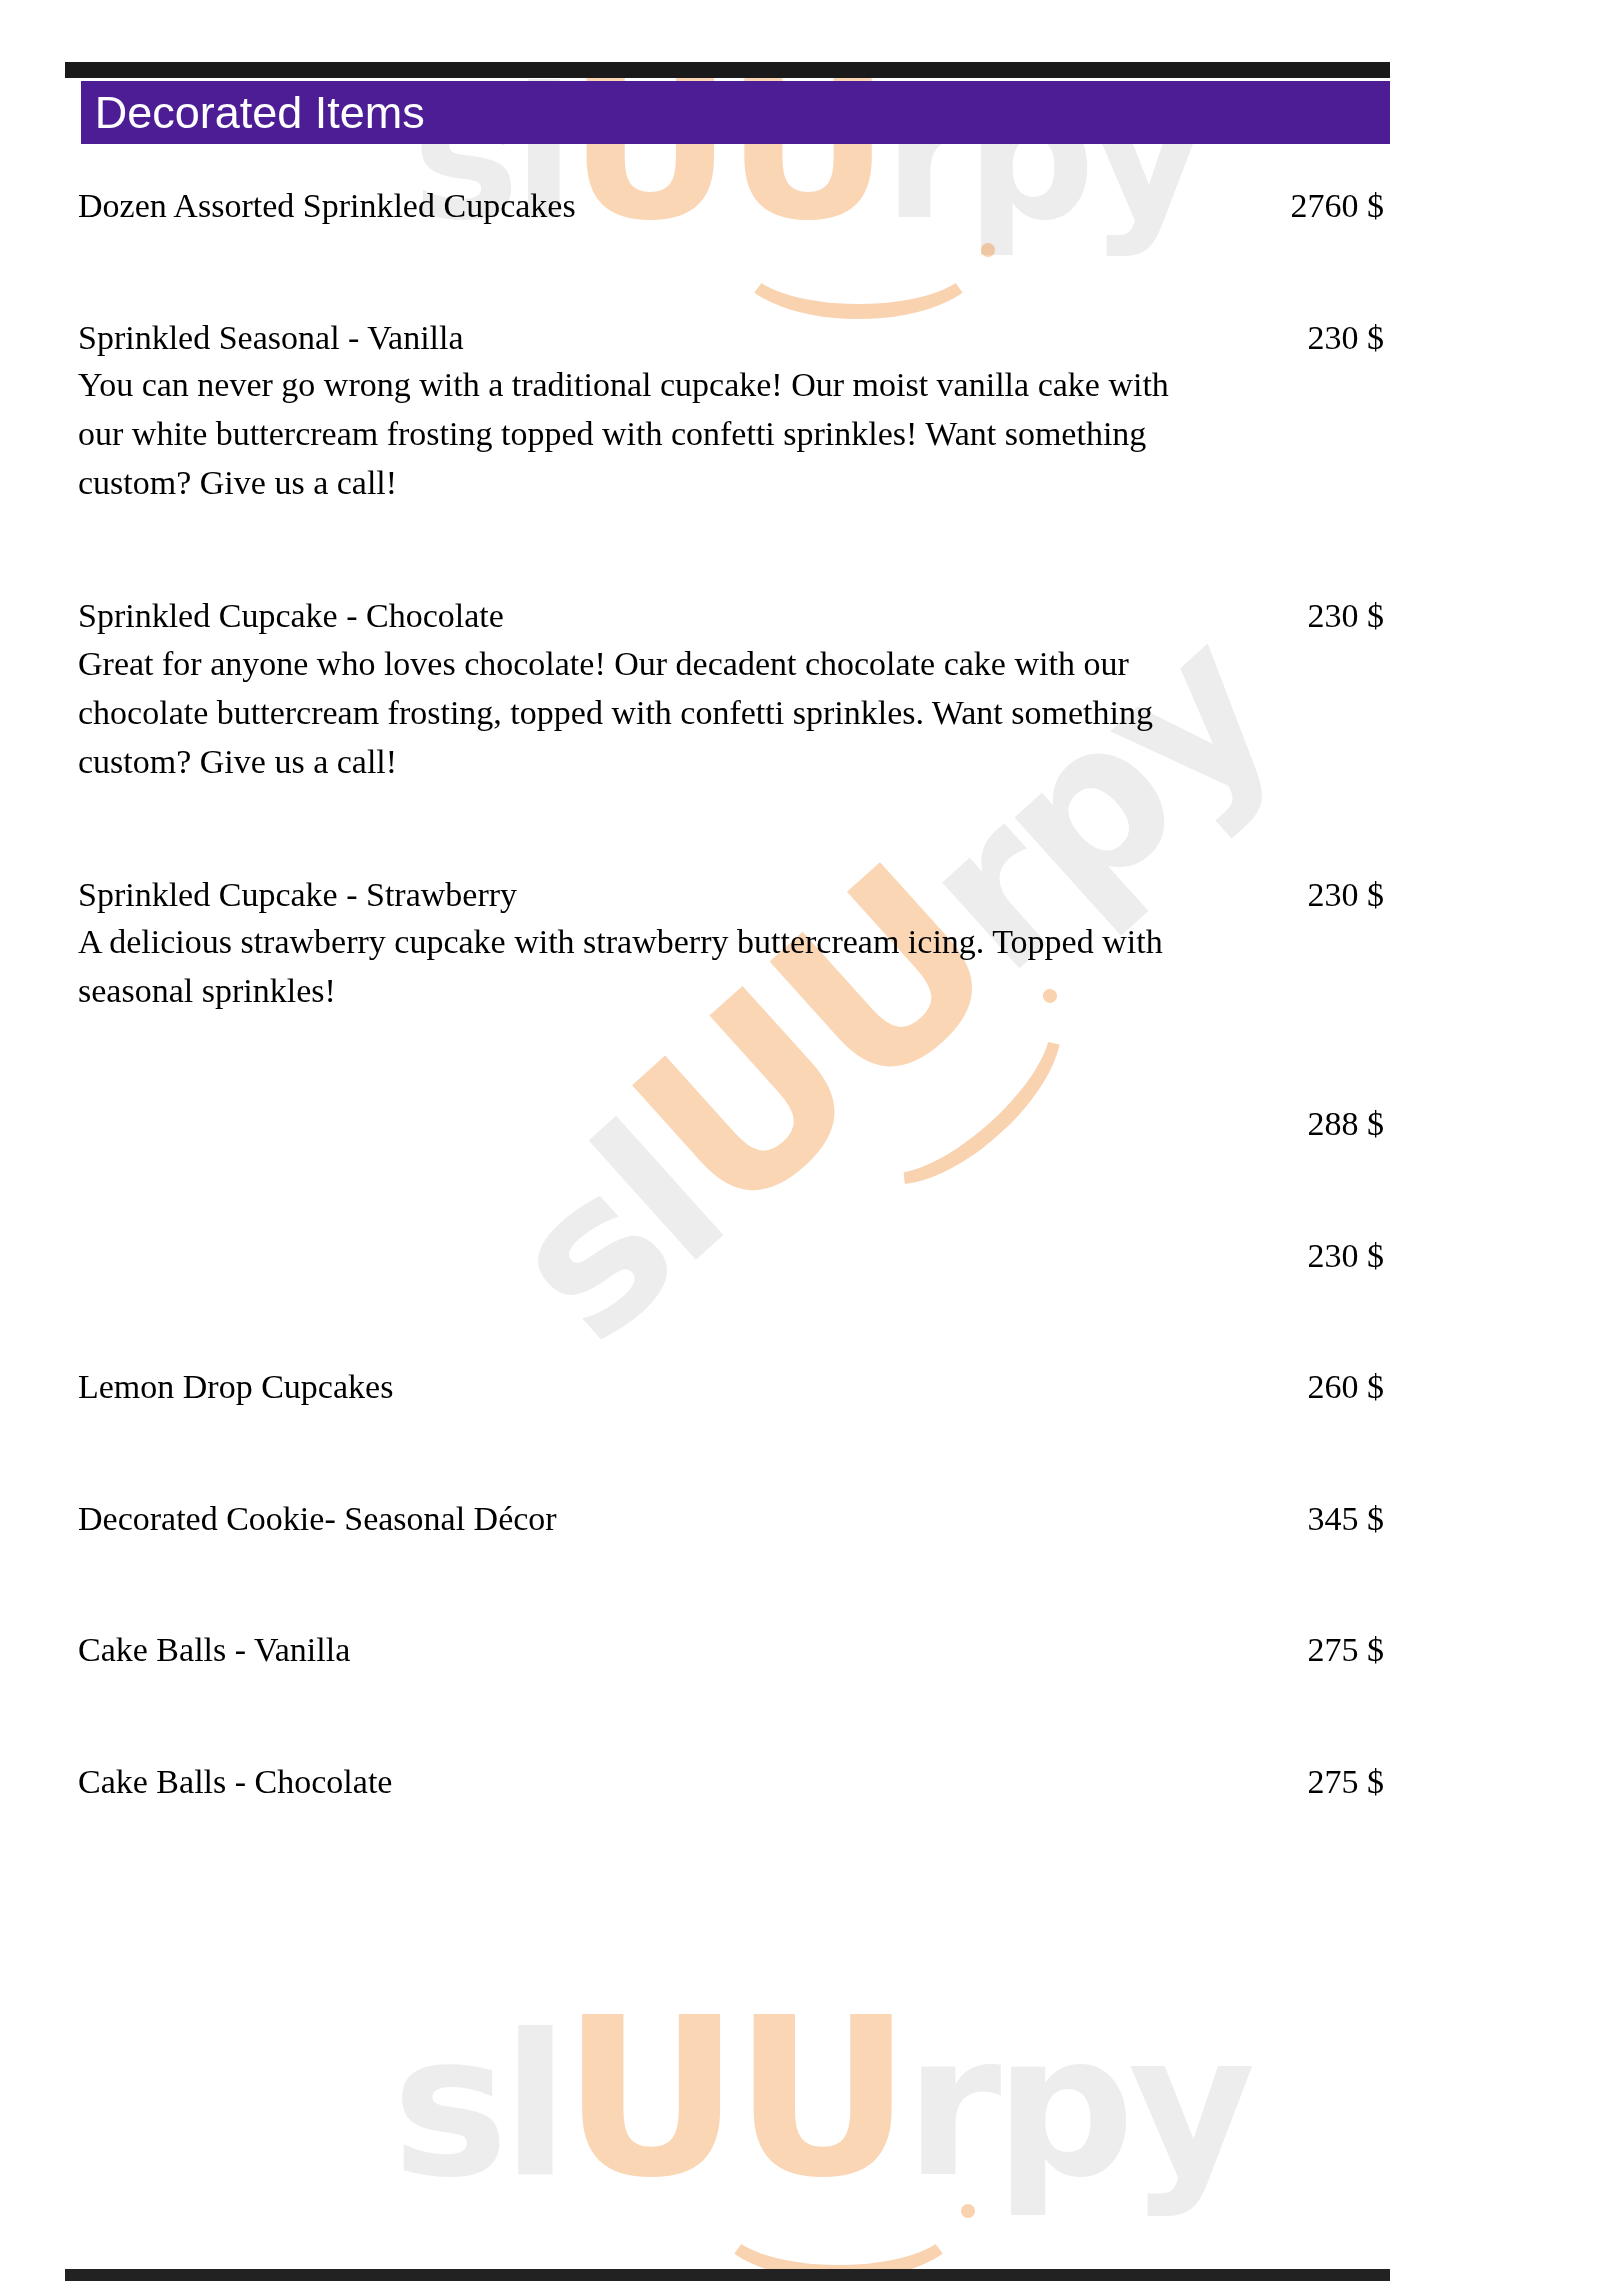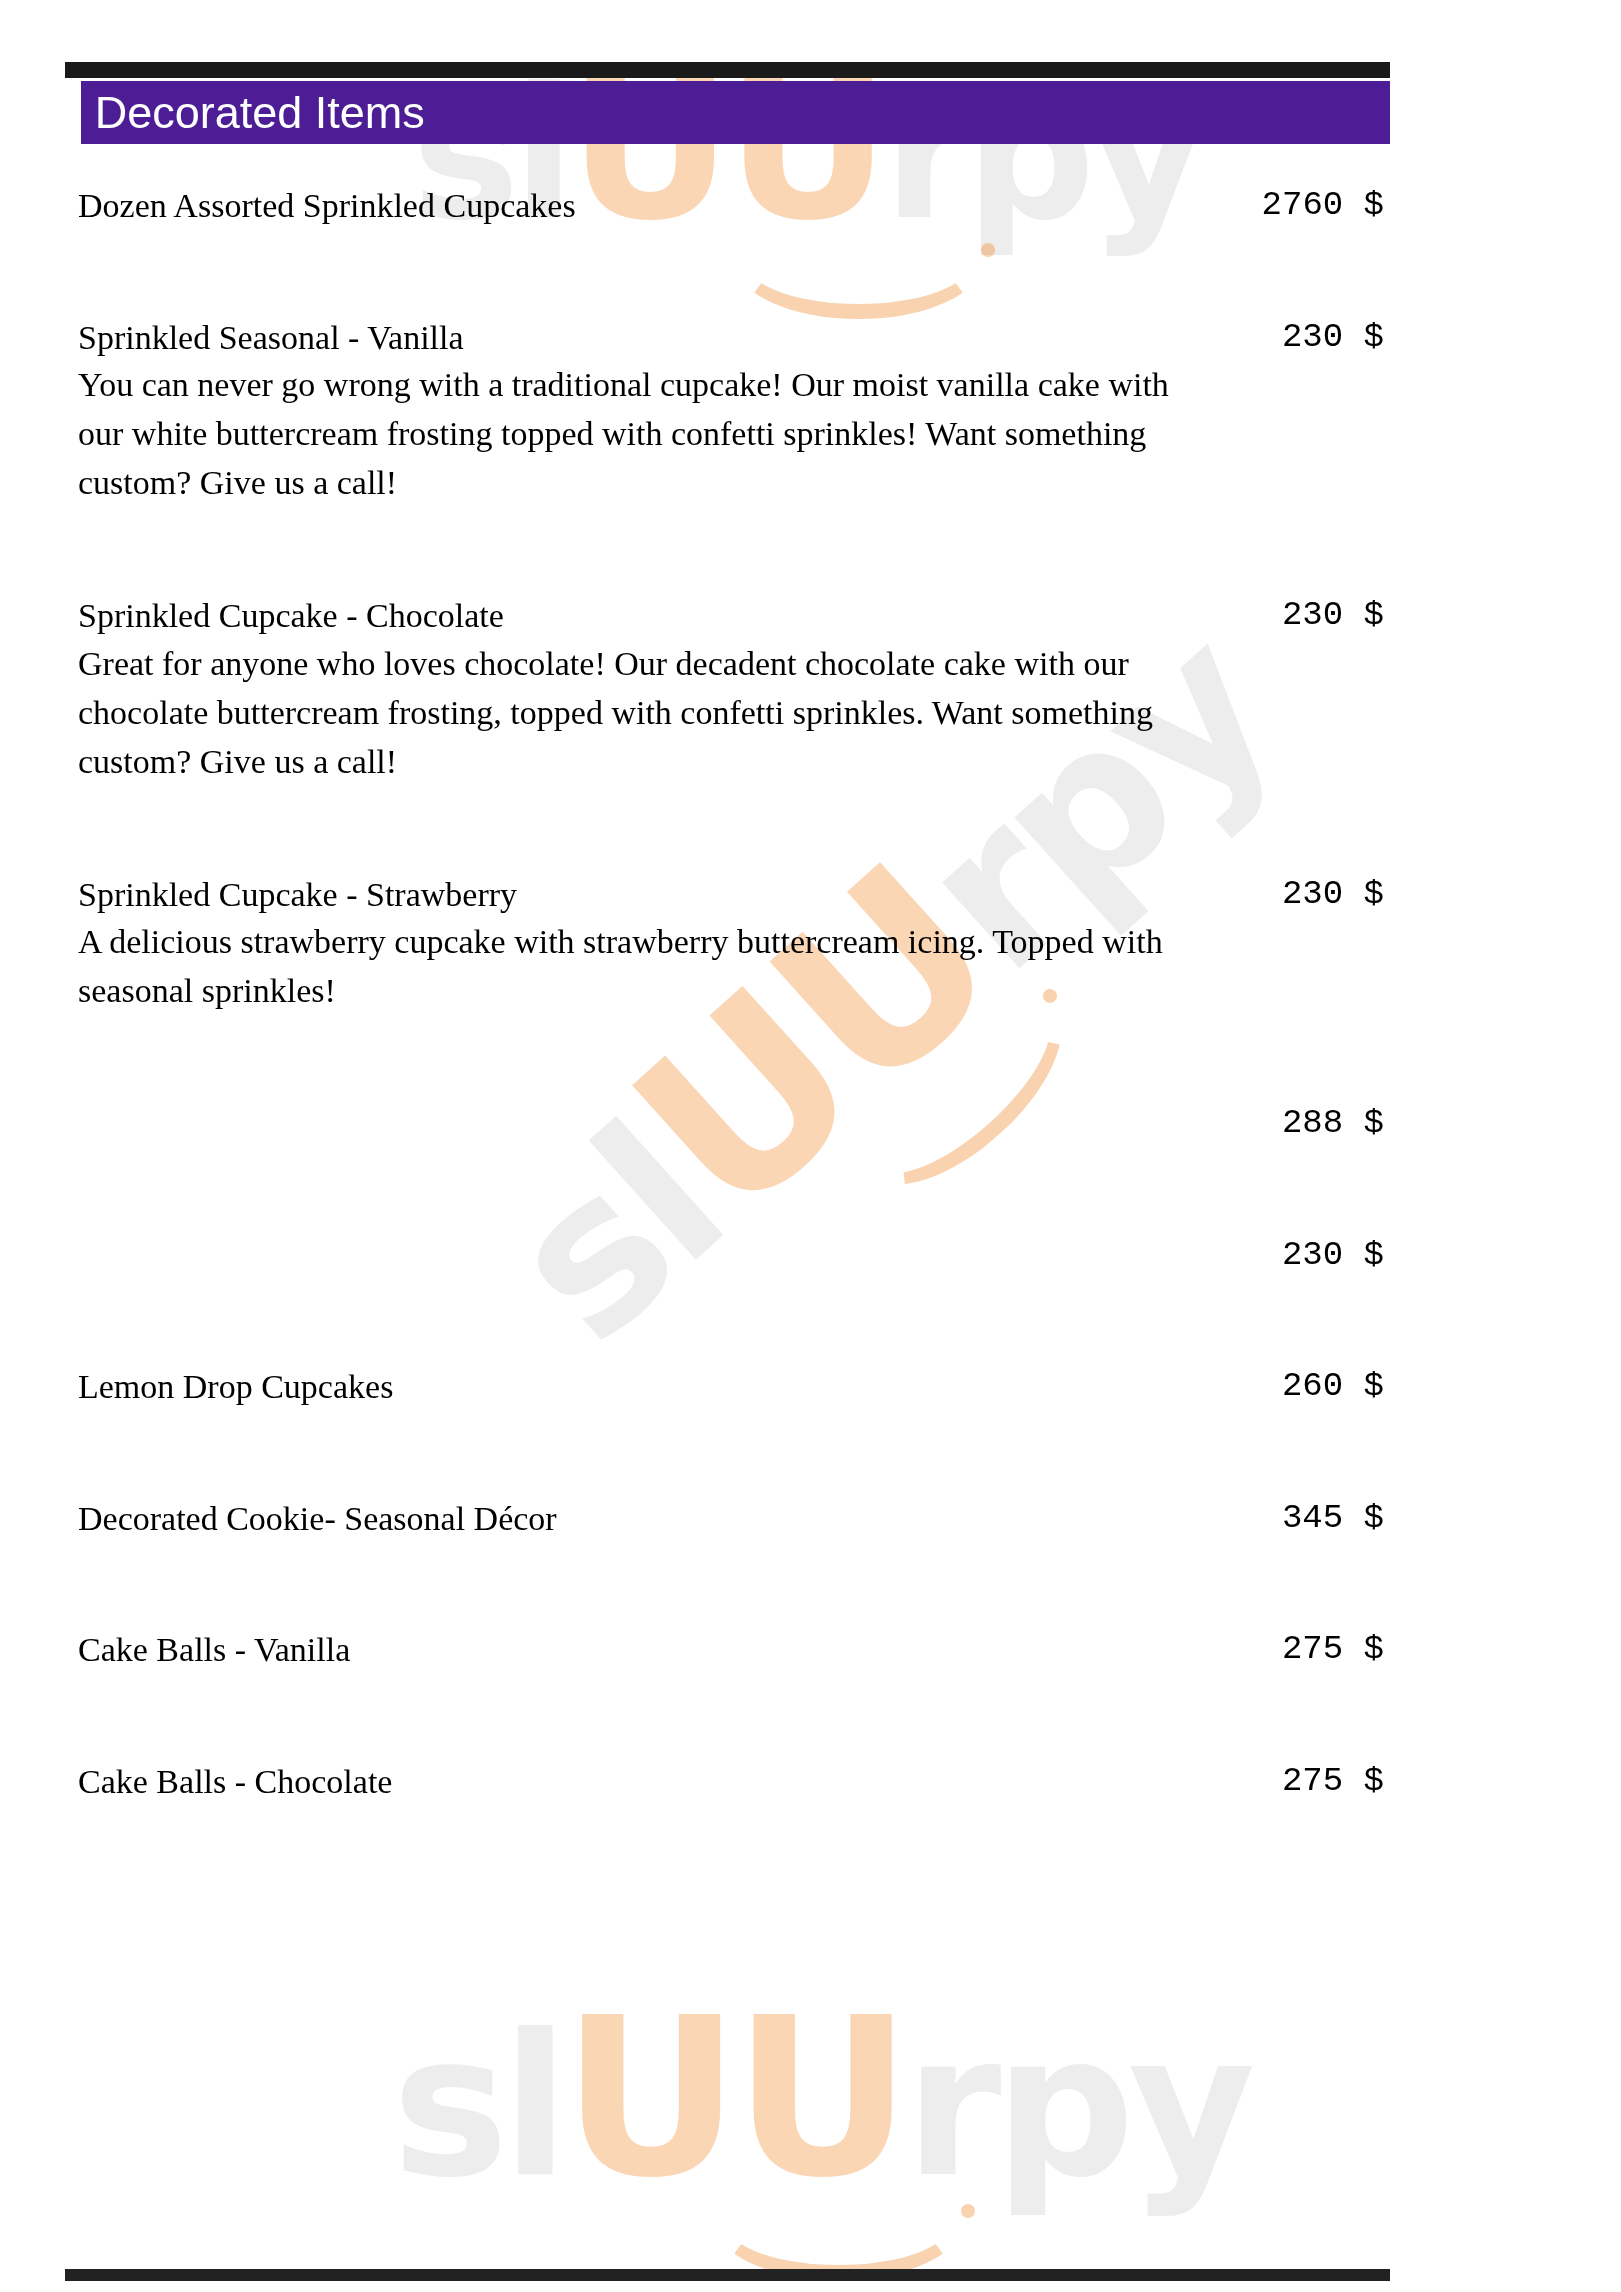--- a/index.html
+++ b/index.html
@@ -68,7 +68,6 @@
     margin-left: auto;
     white-space: nowrap;
     text-align: right;
-    font-family: Liberation Mono, monospace;
   }
 
   

